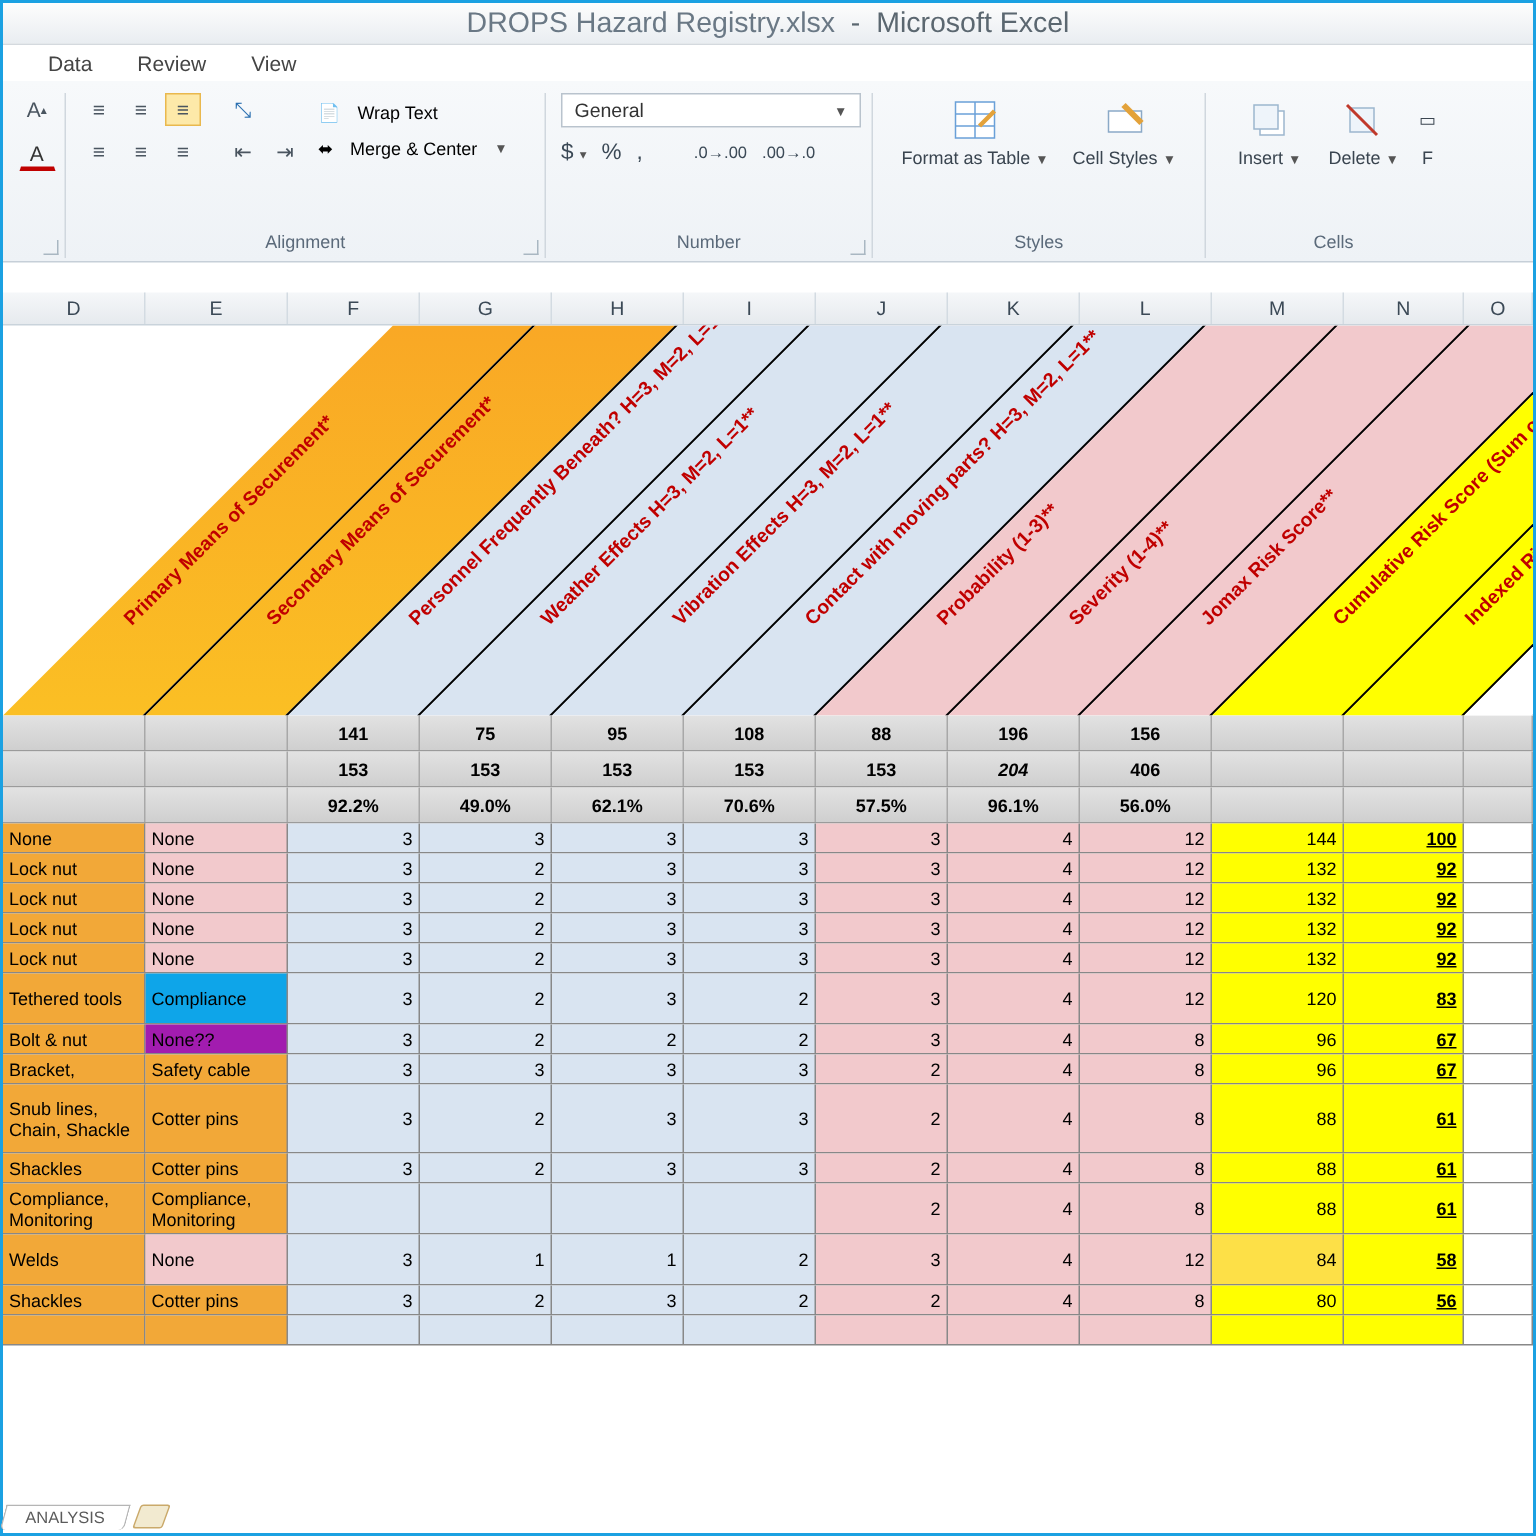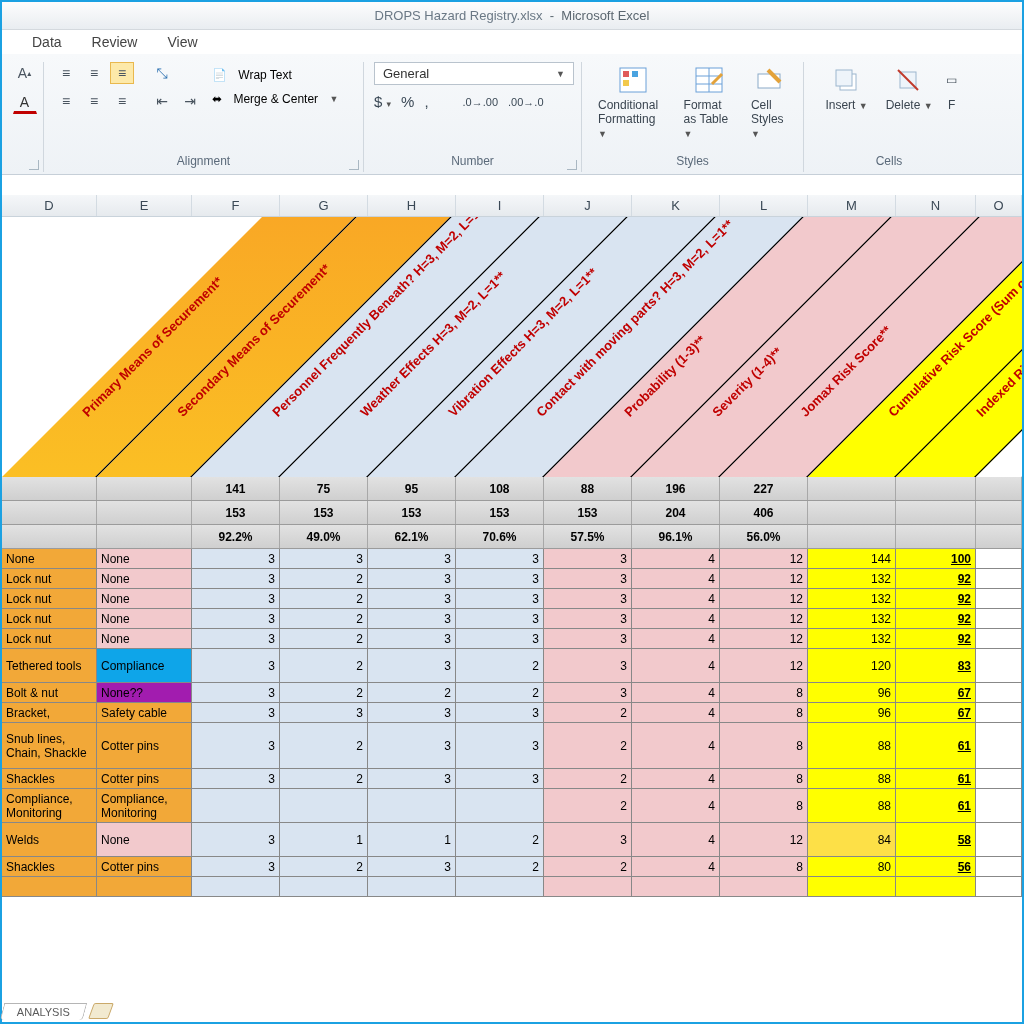--- a/index.html
+++ b/index.html
@@ -4,7 +4,7 @@
 <style>
 * { box-sizing: border-box; margin: 0; padding: 0; }
 body { font-family: "Segoe UI", Tahoma, sans-serif; font-size: 12px; background: #fff; width: 1024px; height: 1024px; overflow: hidden; border: 2px solid #1ba1e2; }
-.titlebar { height: 28px; background: linear-gradient(#fdfdfd,#e9edf1); display: flex; align-items: center; justify-content: center; border-bottom: 1px solid #d4d9de; font-size: 13px; color: #6a7885; }
+.titlebar { height: 28px; background: linear-gradient(#fdfdfd,#e9edf1); display: flex; align-items: center; justify-content: center; border-bottom: 1px solid #d4d9de; font-size: 19px; color: #6a7885; }
 .titlebar .app { color: #5b6770; }
 .menu { height: 24px; display: flex; gap: 30px; padding: 4px 30px 0; font-size: 14px; color: #444; background: #fff; }
 .menu span { cursor: default; }

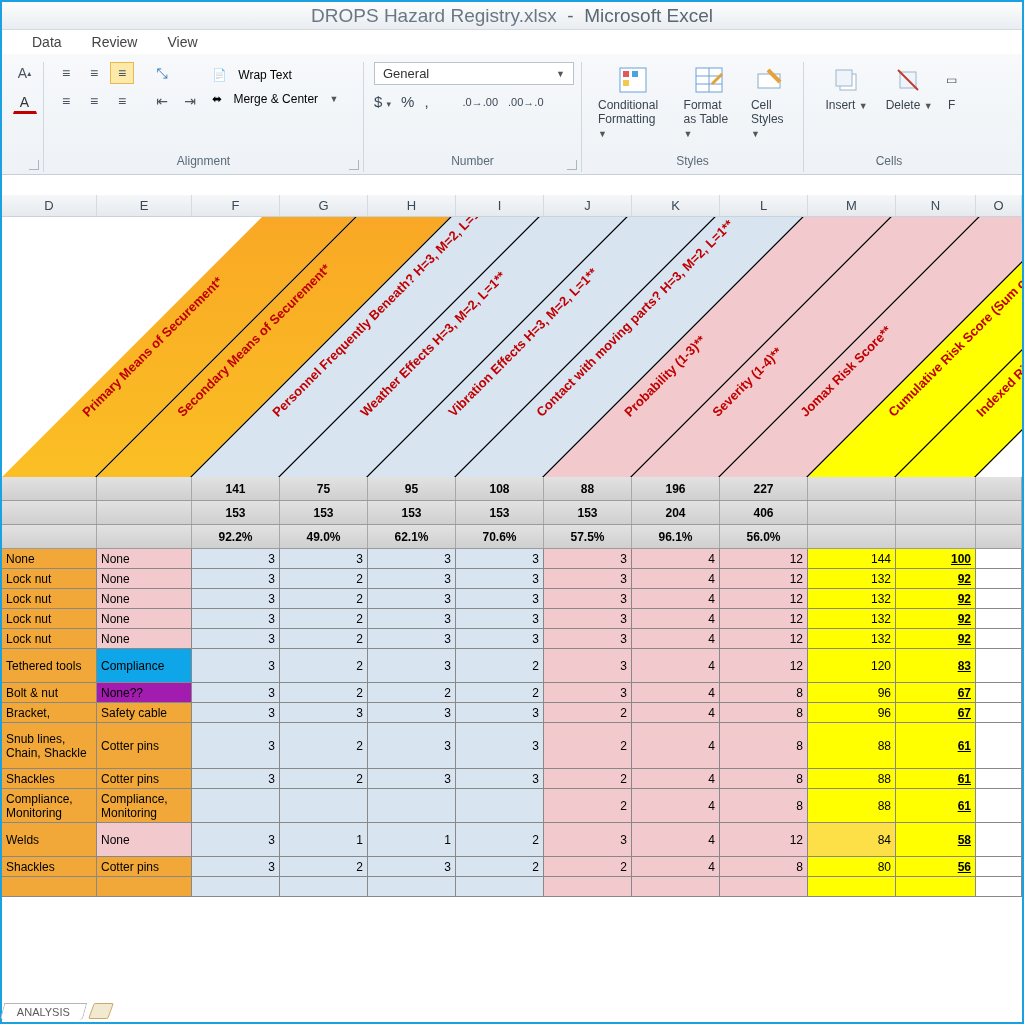--- a/index.html
+++ b/index.html
@@ -130,17 +130,6 @@
         <div class="ico">
             <svg width="30" height="28">
               <rect x="2" y="2" width="26" height="24" fill="#fff" stroke="#6aa0d8"></rect>
-              <rect x="5" y="5" width="6" height="6" fill="#e05a5a"></rect>
-              <rect x="14" y="5" width="6" height="6" fill="#4aa3e0"></rect>
-              <rect x="5" y="14" width="6" height="6" fill="#f2c94c"></rect>
-            </svg>
-          </div>
-        <span><span>Conditional Formatting</span> <span class="drop">▼</span></span>
-      </div>
-      <div class="bigbtn">
-        <div class="ico">
-            <svg width="30" height="28">
-              <rect x="2" y="2" width="26" height="24" fill="#fff" stroke="#6aa0d8"></rect>
               <line x1="2" y1="10" x2="28" y2="10" stroke="#6aa0d8"></line>
               <line x1="2" y1="18" x2="28" y2="18" stroke="#6aa0d8"></line>
               <line x1="15" y1="2" x2="15" y2="26" stroke="#6aa0d8"></line>

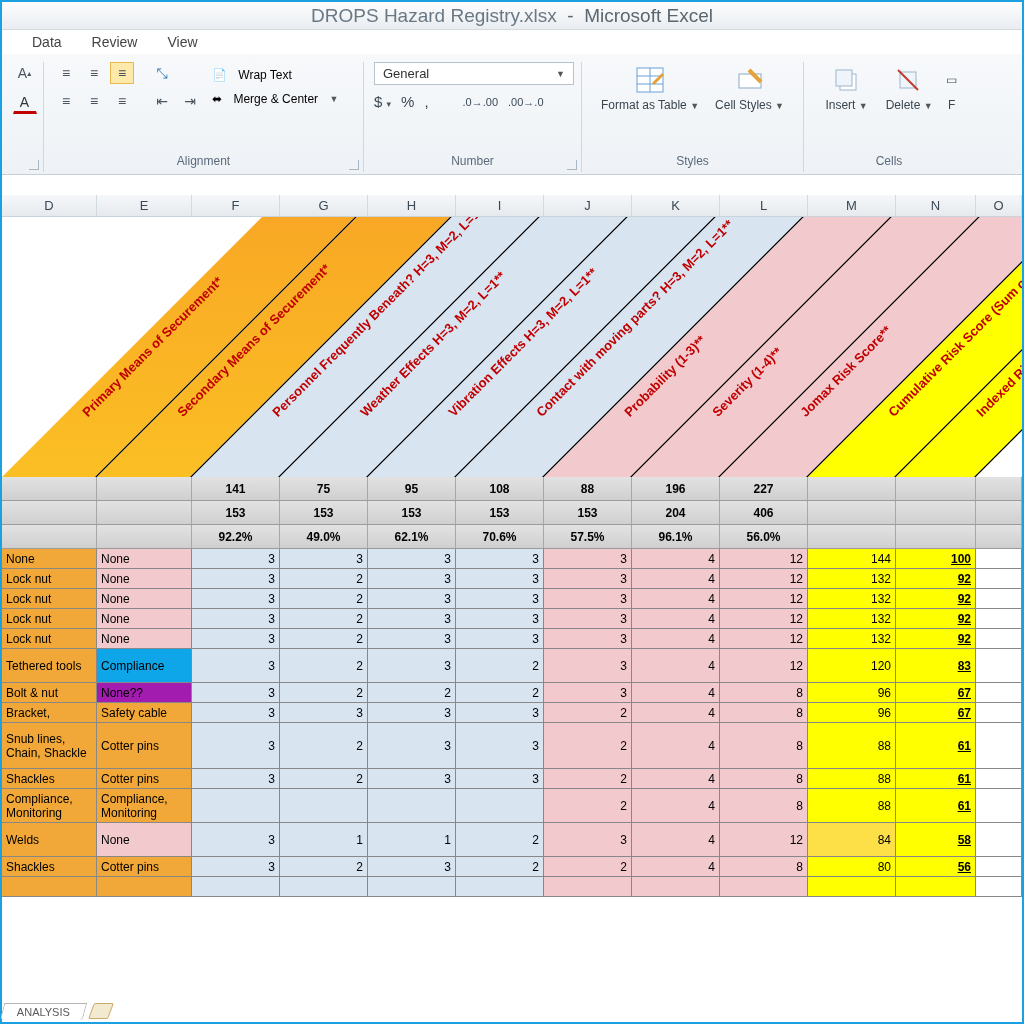--- a/index.html
+++ b/index.html
@@ -242,7 +242,7 @@
       <div class="scell" style="width: 88px;">108</div>
       <div class="scell" style="width: 88px;">88</div>
       <div class="scell" style="width: 88px;">196</div>
-      <div class="scell" style="width: 88px;">227</div>
+      <div class="scell" style="width: 88px;">156</div>
       <div class="scell" style="width: 88px;"></div>
       <div class="scell" style="width: 80px;"></div>
       <div class="scell" style="width: 46px;"></div>

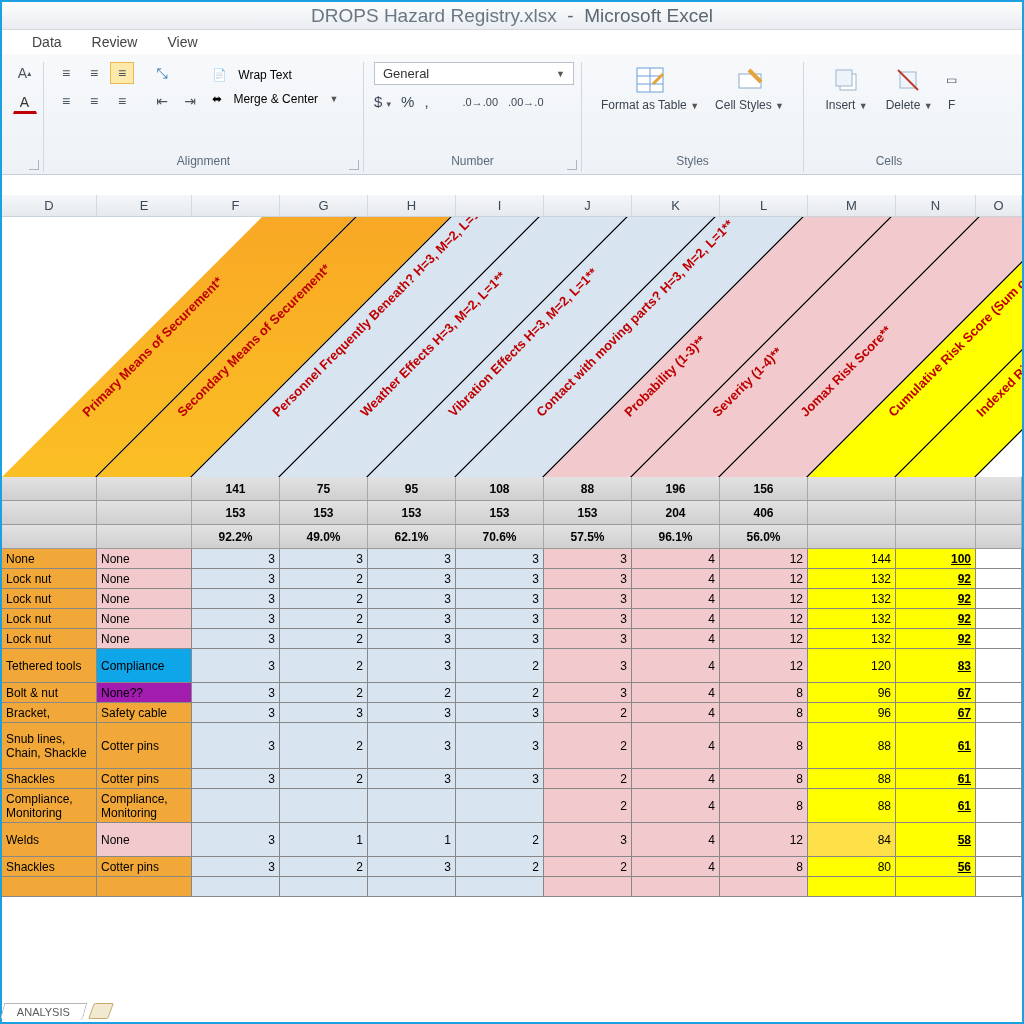--- a/index.html
+++ b/index.html
@@ -255,7 +255,7 @@
       <div class="scell" style="width: 88px;">153</div>
       <div class="scell" style="width: 88px;">153</div>
       <div class="scell" style="width: 88px;">153</div>
-      <div class="scell" style="width: 88px;">204</div>
+      <div class="scell" style="width: 88px; font-style: italic;">204</div>
       <div class="scell" style="width: 88px;">406</div>
       <div class="scell" style="width: 88px;"></div>
       <div class="scell" style="width: 80px;"></div>

